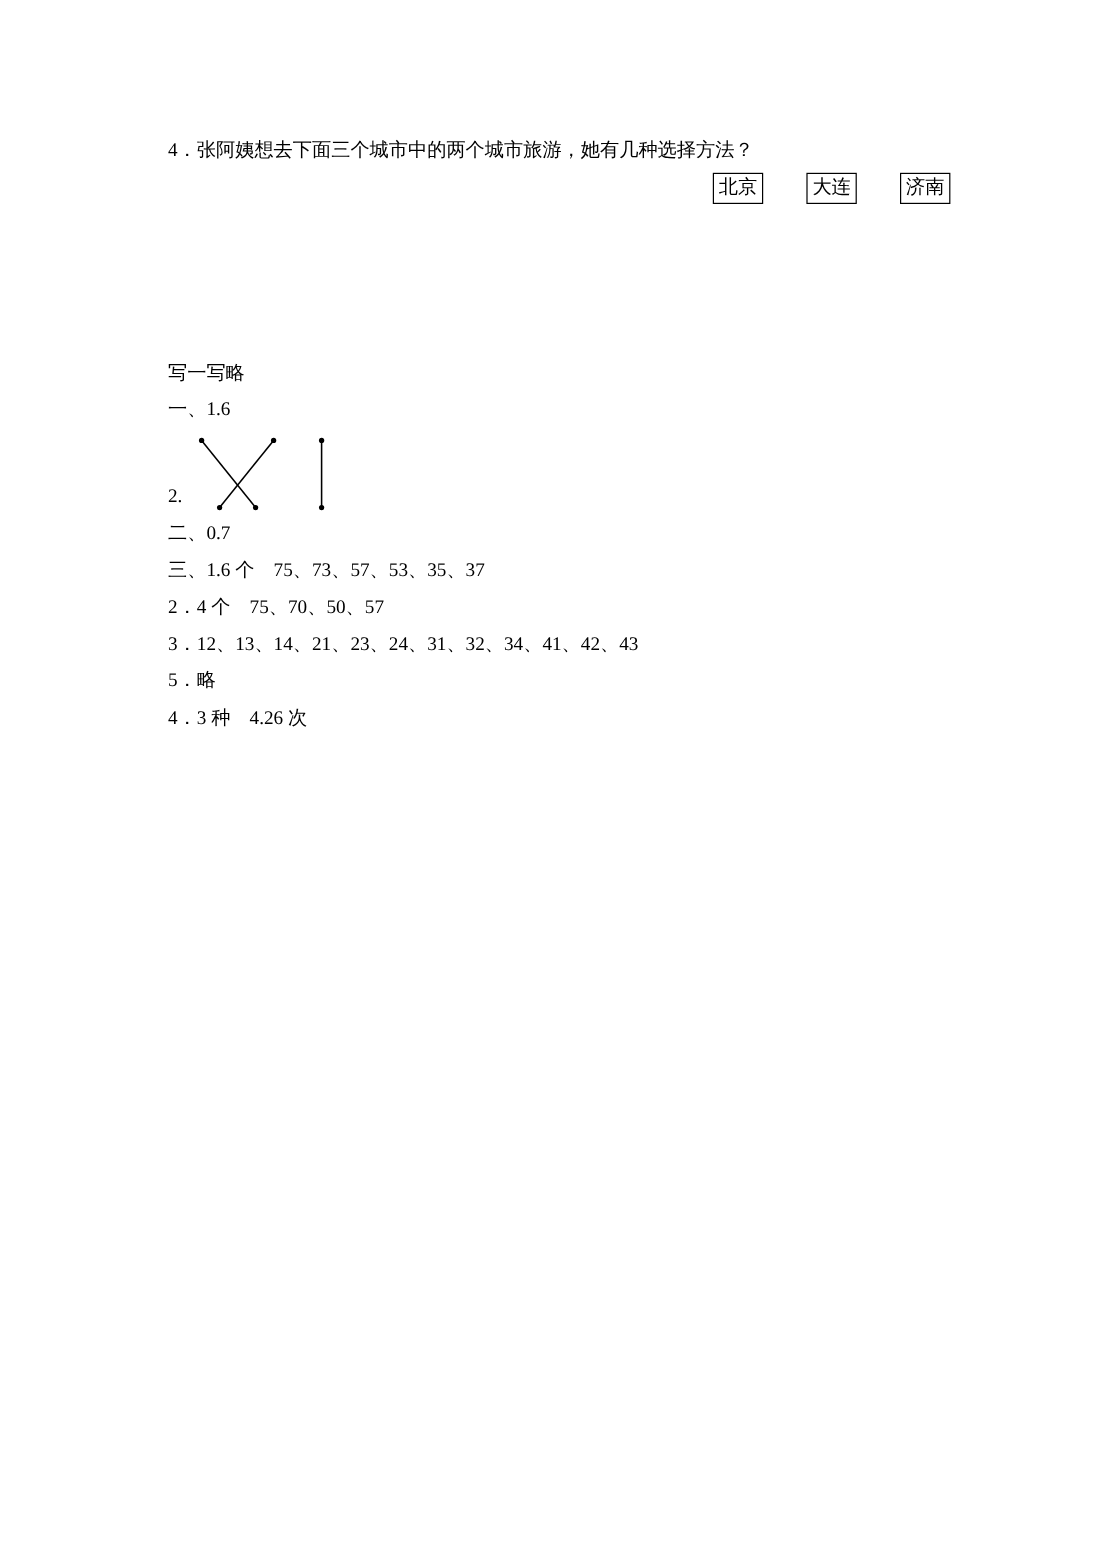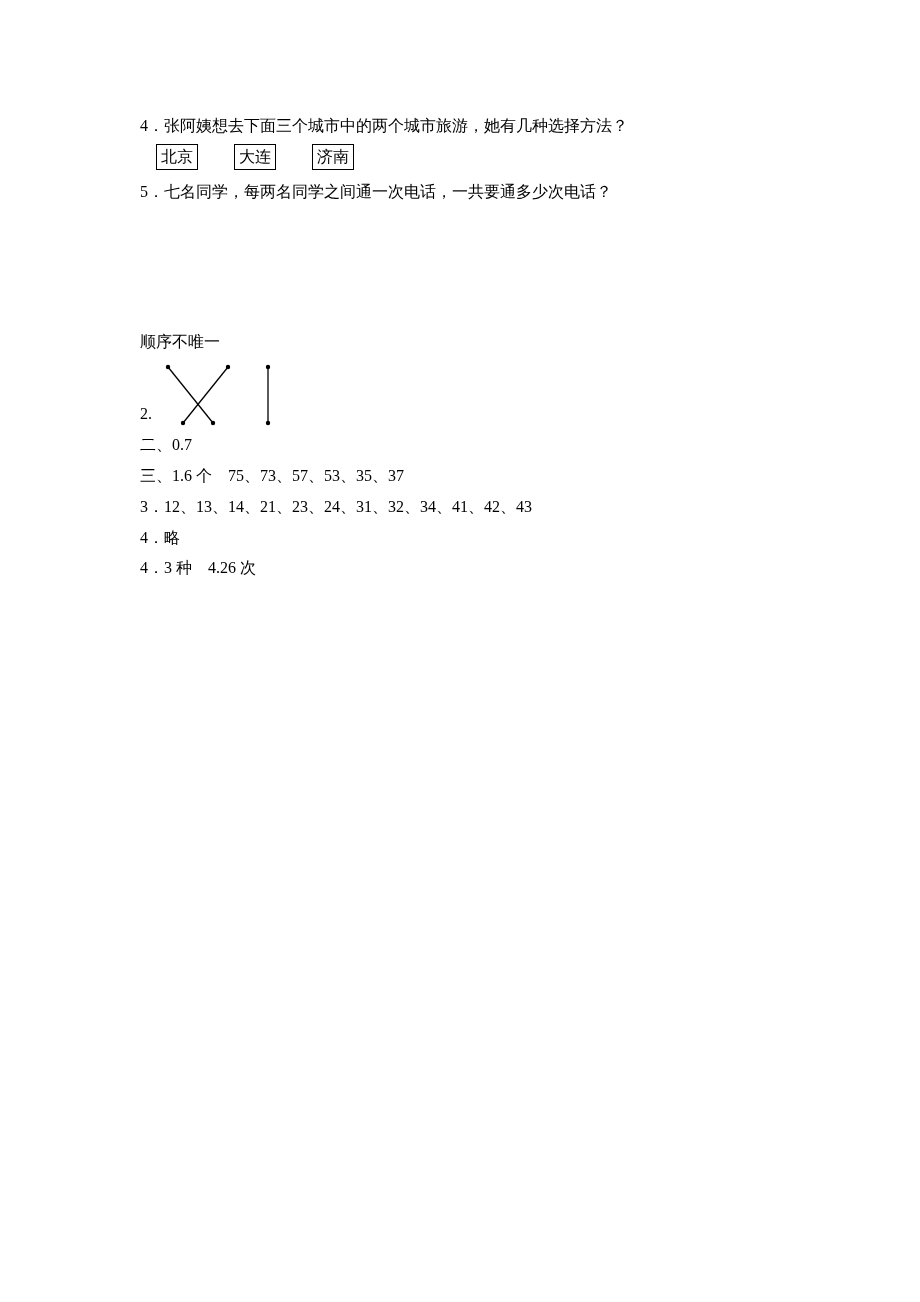--- a/index.html
+++ b/index.html
@@ -23,7 +23,7 @@
     white-space: pre;
   }
   .city-row {
-    text-align: left;
+    text-align: right;
     margin-top: 2px;
     margin-bottom: 6px;
   }

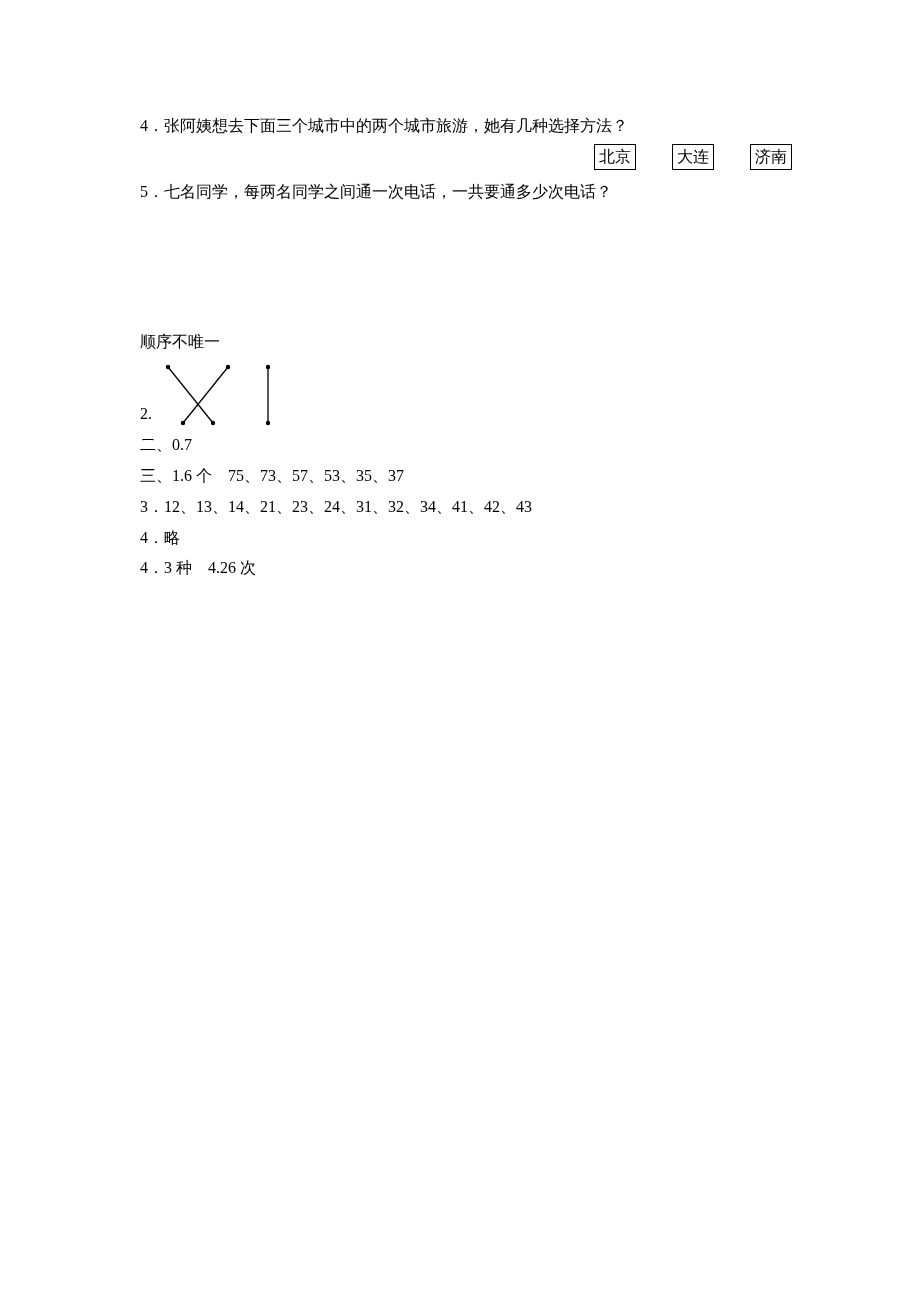--- a/index.html
+++ b/index.html
@@ -55,7 +55,6 @@
     <span class="city-box">济南</span>
   </div>
 
-  <p class="line"><span>5．</span><span>七名同学，每两名同学之间通一次电话，一共要通多少次电话？</span></p>
 
   <div class="gap-large"></div>
 

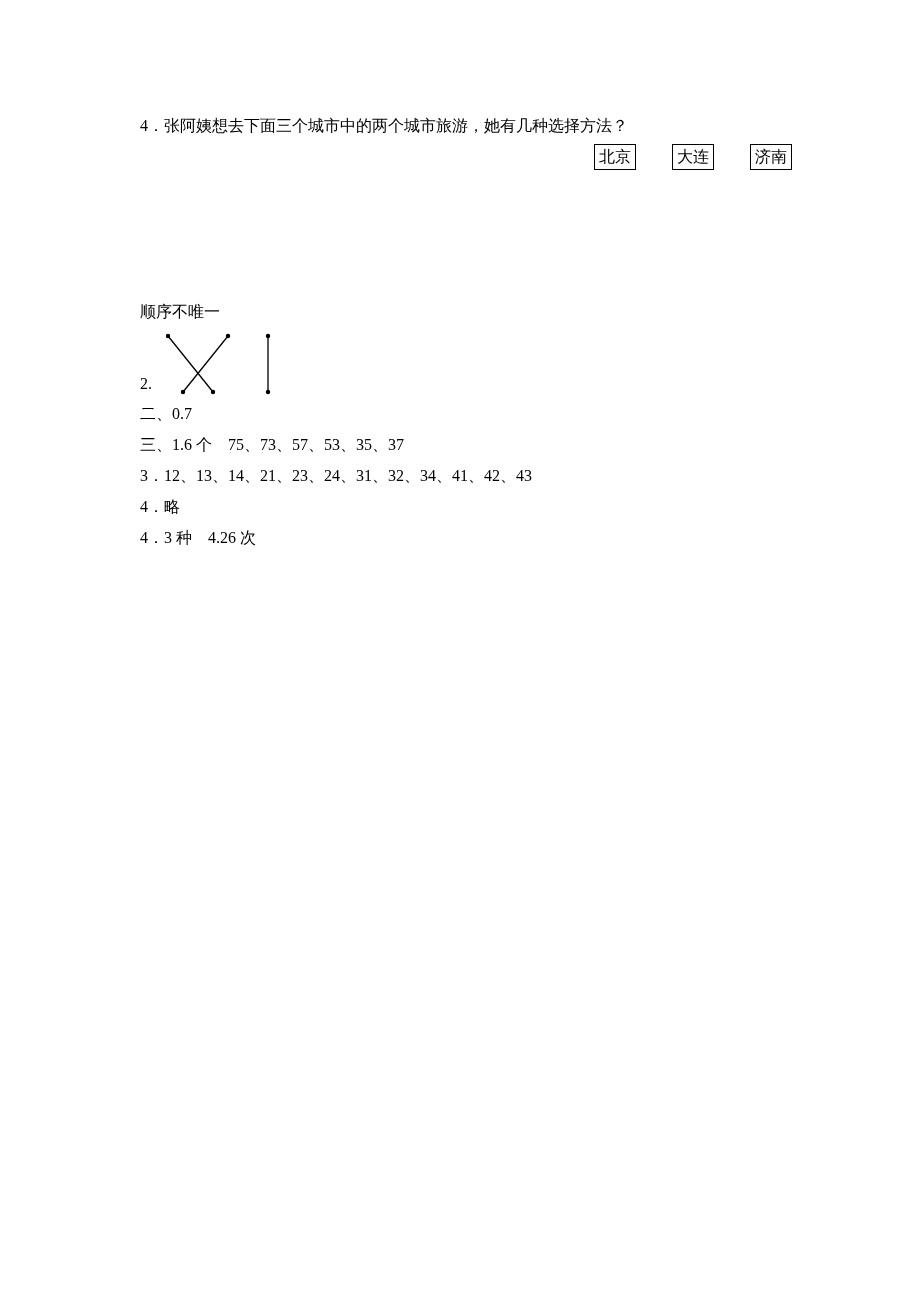--- a/index.html
+++ b/index.html
@@ -59,7 +59,7 @@
   <div class="gap-large"></div>
 
   <div class="ans-block">
-    <p class="line">顺序不唯一</p>
+    <p class="line">写一写略</p>
 
     <div class="row-inline">
       <span class="line">2.</span>

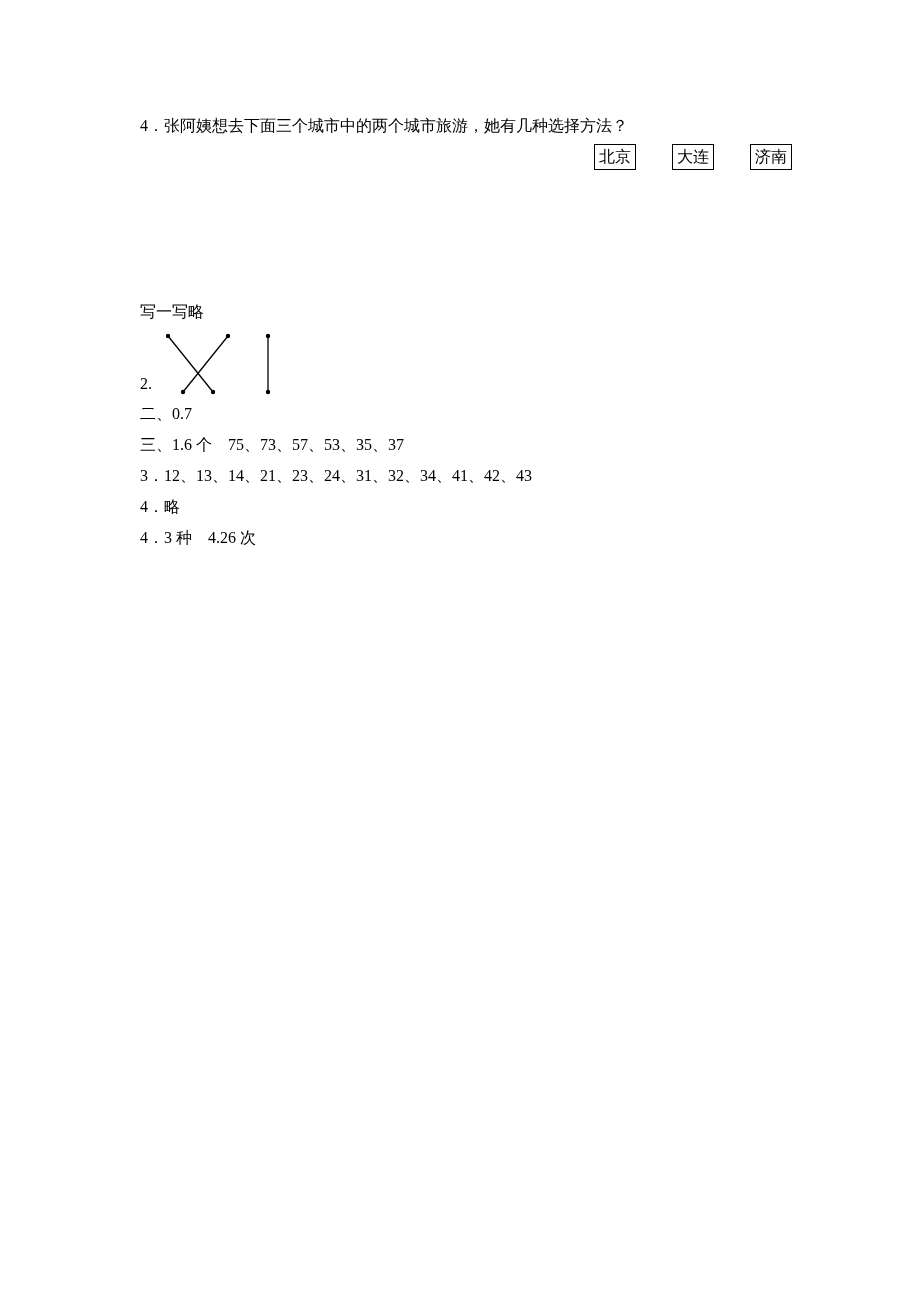--- a/index.html
+++ b/index.html
@@ -60,6 +60,7 @@
 
   <div class="ans-block">
     <p class="line">写一写略</p>
+    <p class="line">一、1.6</p>
 
     <div class="row-inline">
       <span class="line">2.</span>

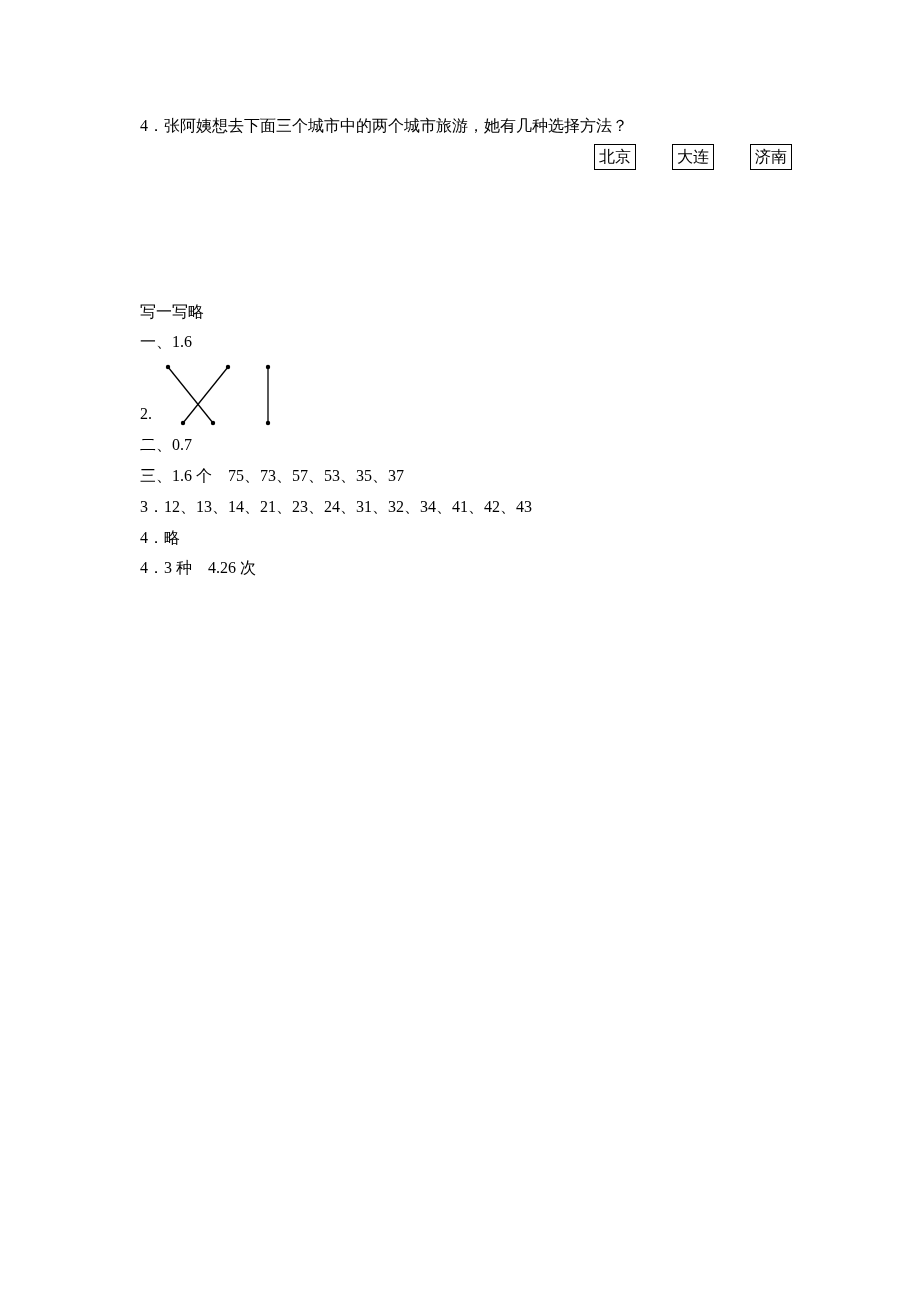--- a/index.html
+++ b/index.html
@@ -79,6 +79,7 @@
 
     <p class="line">二、0.7</p>
     <p class="line">三、1.6 个　75、73、57、53、35、37</p>
+    <p class="line">2．4 个　75、70、50、57</p>
     <p class="line">3．12、13、14、21、23、24、31、32、34、41、42、43</p>
     <p class="line">4．略</p>
     <p class="line">4．3 种　4.26 次</p>

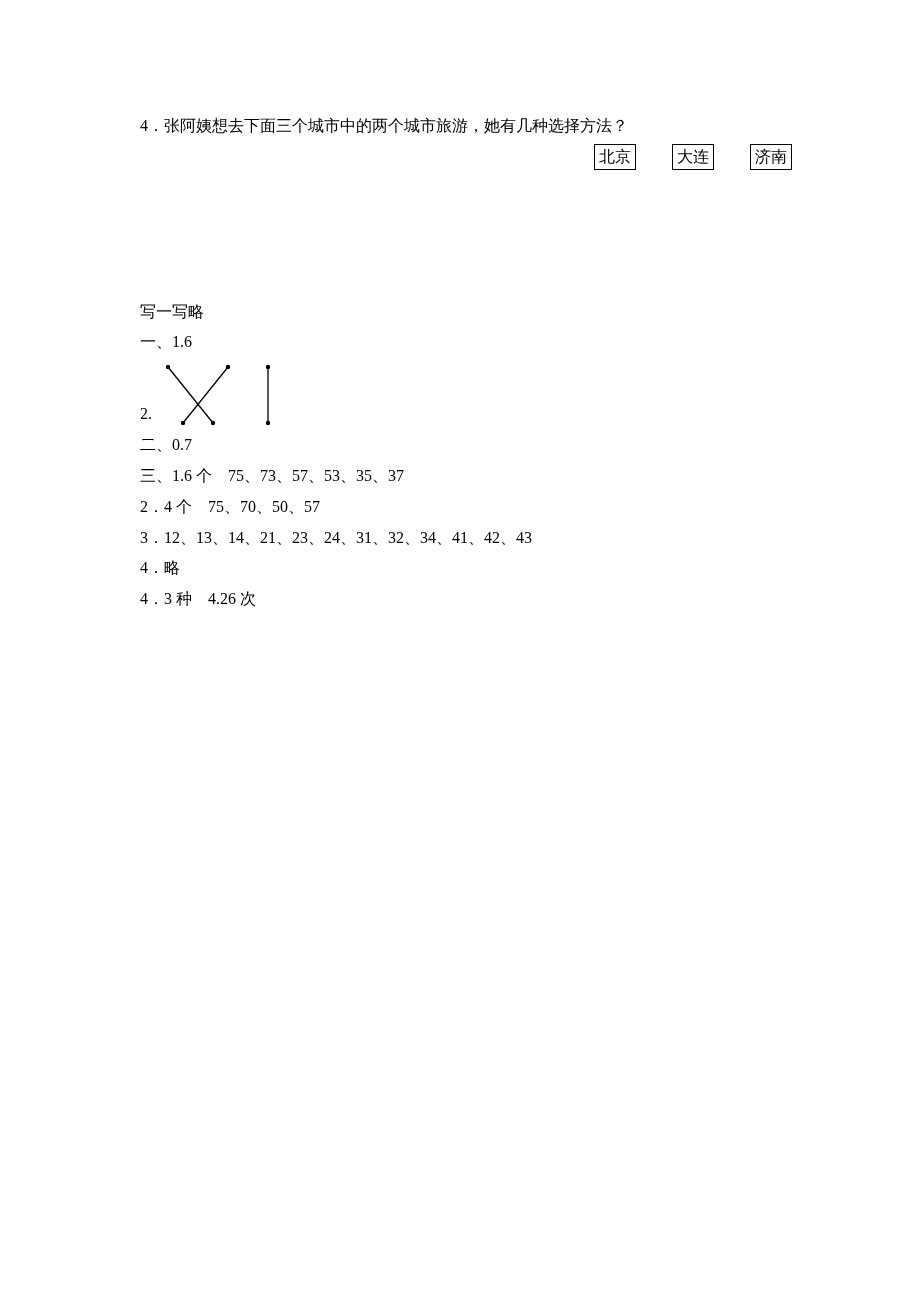--- a/index.html
+++ b/index.html
@@ -81,7 +81,7 @@
     <p class="line">三、1.6 个　75、73、57、53、35、37</p>
     <p class="line">2．4 个　75、70、50、57</p>
     <p class="line">3．12、13、14、21、23、24、31、32、34、41、42、43</p>
-    <p class="line">4．略</p>
+    <p class="line">5．略</p>
     <p class="line">4．3 种　4.26 次</p>
   </div>
 

